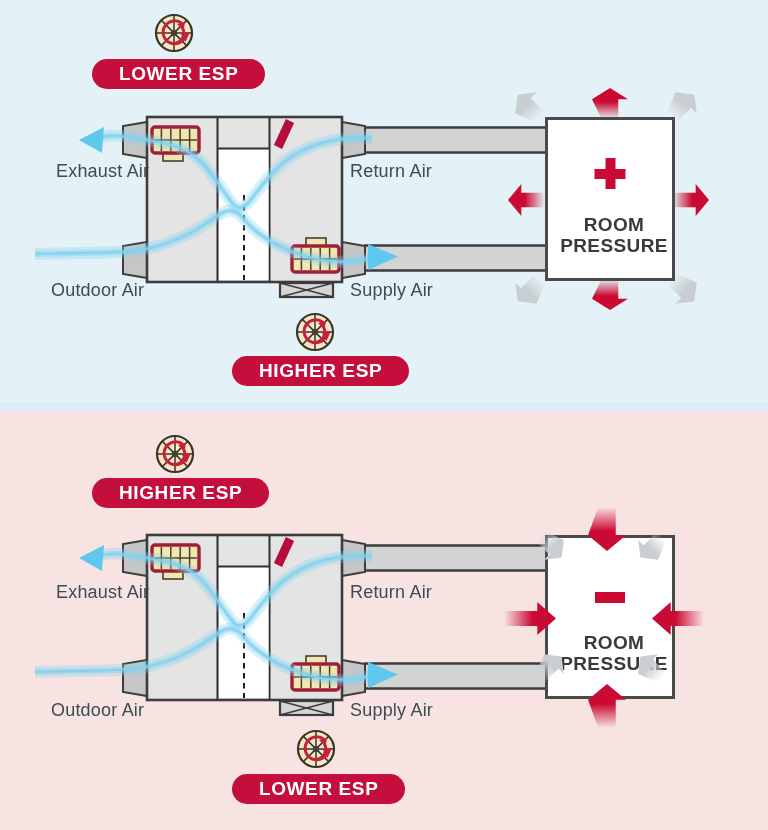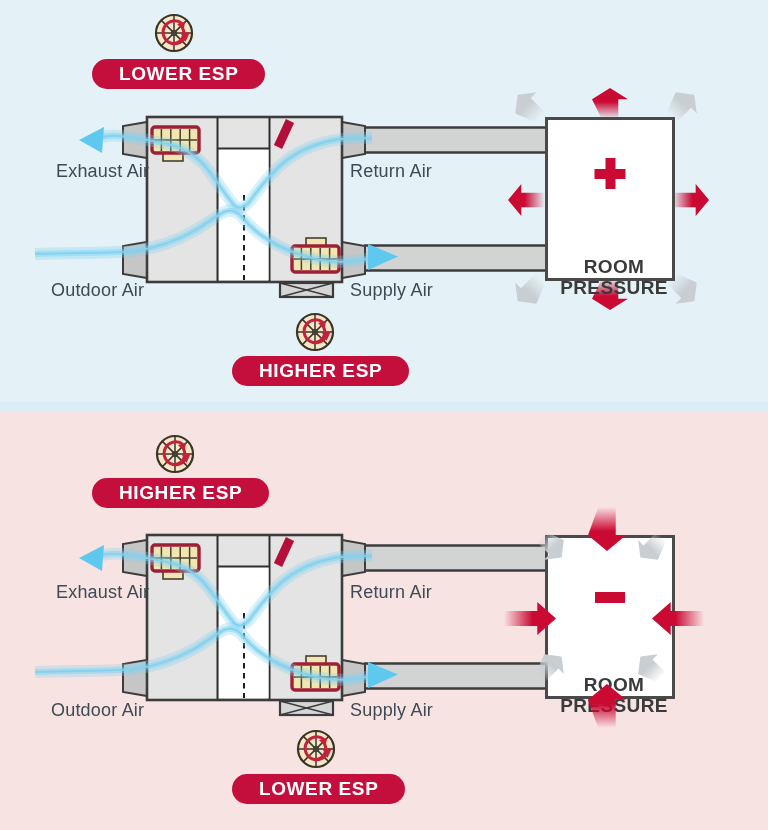--- a/index.html
+++ b/index.html
@@ -36,7 +36,7 @@
         border:3px solid #4a4a4a;box-sizing:border-box;z-index:2;}
   .room1{left:545px;top:117px;} .room2{left:545px;top:535px;}
   .room-text{position:absolute;left:8px;right:0;top:94px;text-align:center;
-             font-weight:bold;font-size:19px;line-height:21px;color:#3a3a3a;letter-spacing:.4px;margin-top:42px;}
+             font-weight:bold;font-size:19px;line-height:21px;color:#3a3a3a;letter-spacing:.4px;}
   .sign{position:absolute;left:50%;transform:translateX(-50%);}
   .sign.plus{top:38px;width:31px;height:31px;}
   .sign.plus::before{content:"";position:absolute;left:0;top:10.5px;width:31px;height:10px;background:#cb0a33;}

